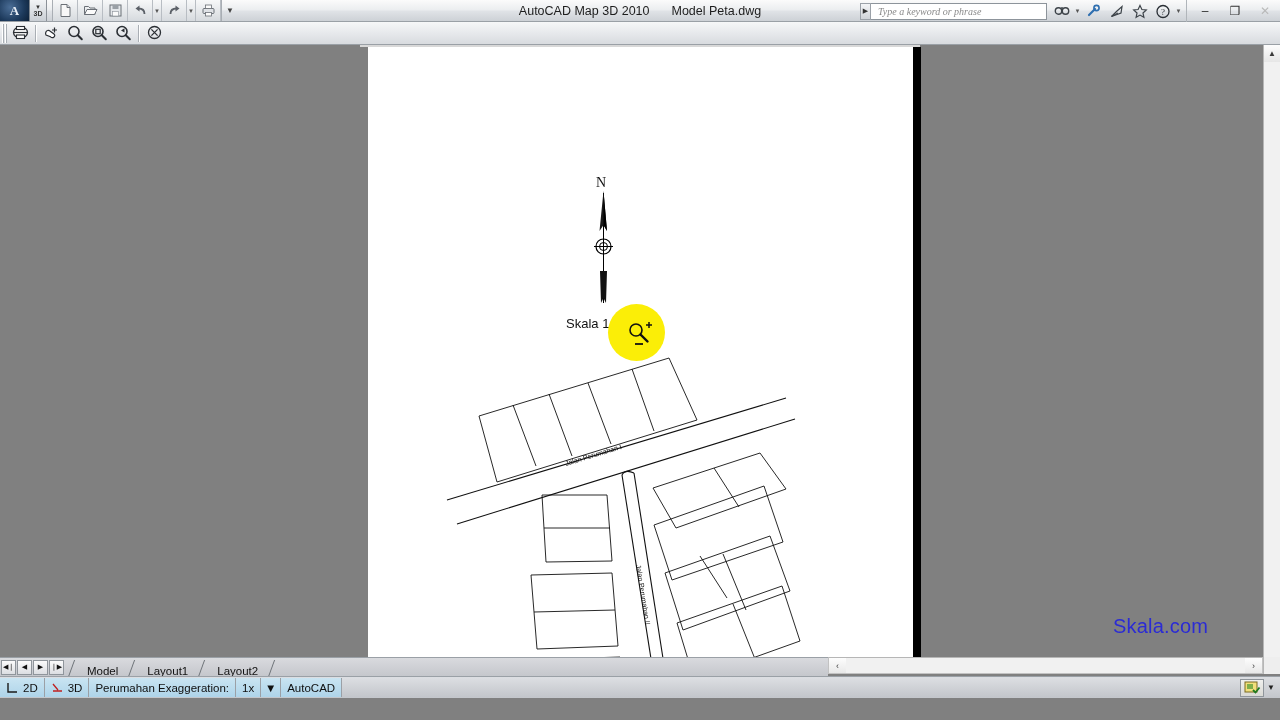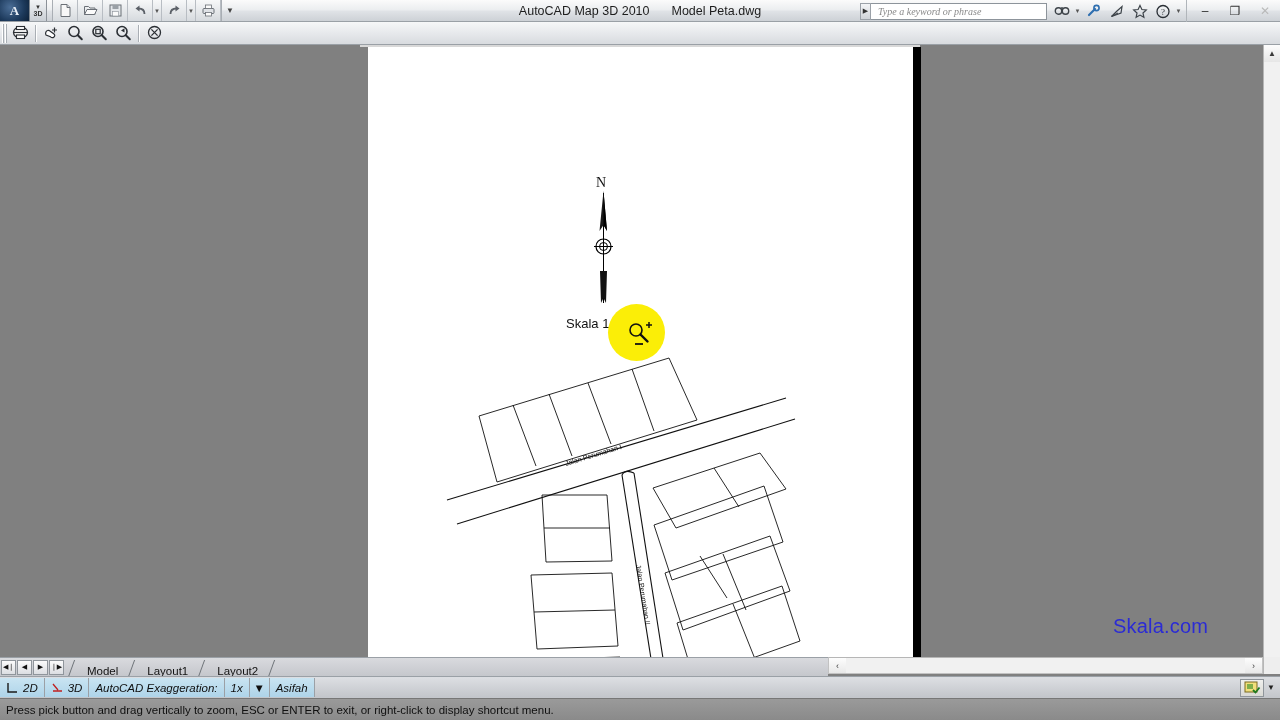--- a/index.html
+++ b/index.html
@@ -196,7 +196,6 @@
     padding: 6px 6px; font-size: 11.5px; color: #0f0f0f;
     border-right: 1px solid #9ba0a6;
     background: linear-gradient(to bottom,#c9e4f2,#aed4e9);
-    font-style: italic;
   }
   .sb-icon { display: inline-flex; align-items: center; margin-right: 4px; }
   .sb-caret { width: 20px; justify-content: center; }

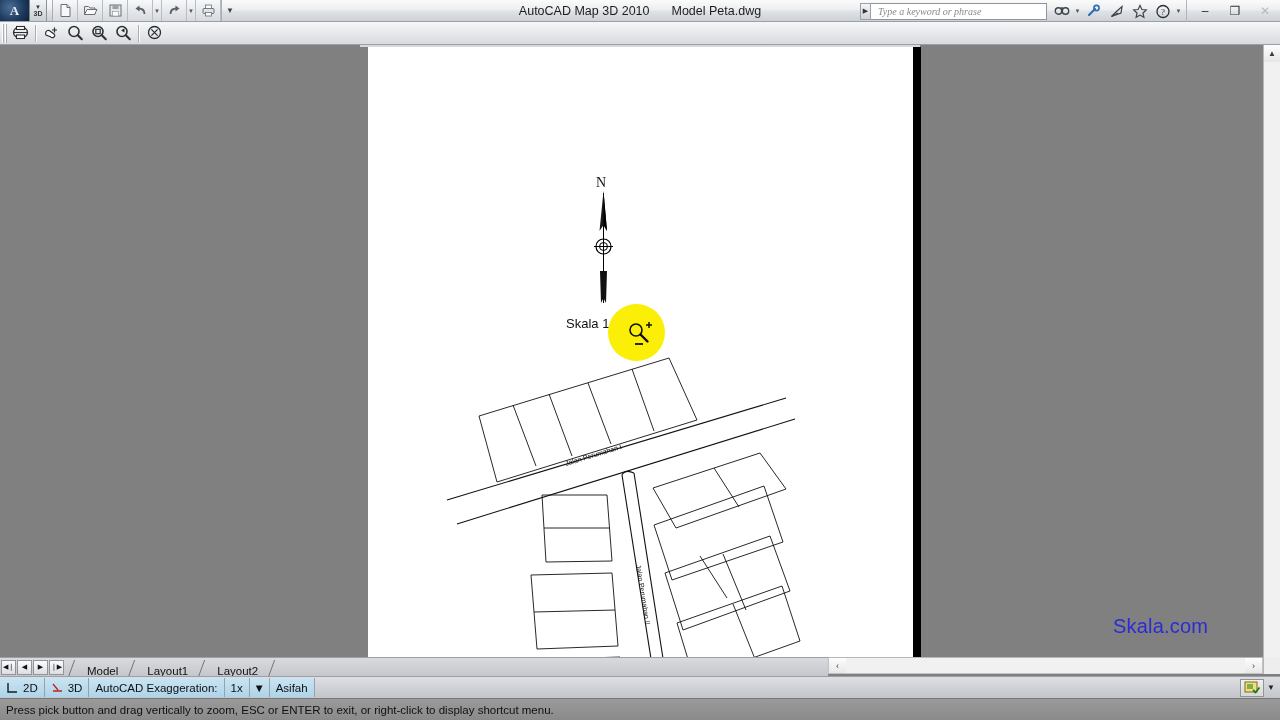--- a/index.html
+++ b/index.html
@@ -518,7 +518,7 @@
       <span>3D</span>
     </div>
     <div class="sb-cell">
-      <span>AutoCAD Exaggeration:</span>
+      <span>Perumahan Exaggeration:</span>
     </div>
     <div class="sb-cell">
       <span>1x</span>

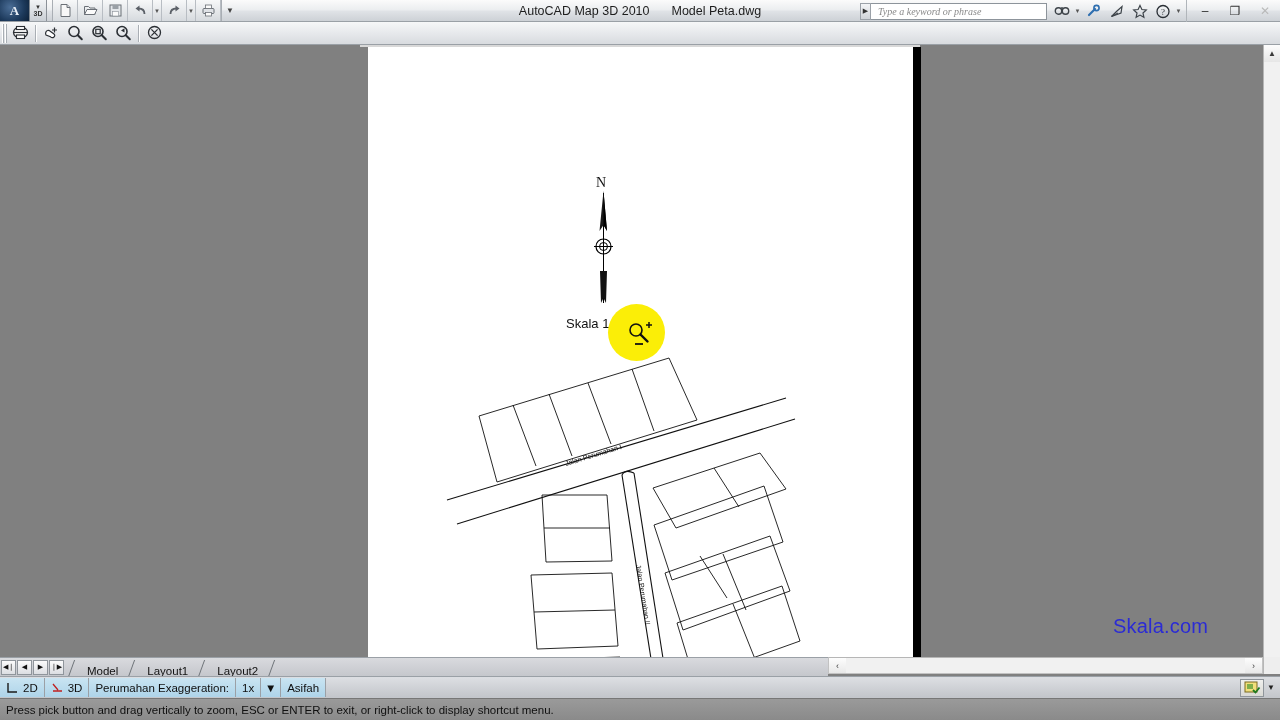--- a/index.html
+++ b/index.html
@@ -525,7 +525,7 @@
     </div>
     <div class="sb-cell sb-caret">▼</div>
     <div class="sb-cell">
-      <span>Asifah</span>
+      <span>AutoCAD</span>
     </div>
     <div class="sb-spacer"></div>
     <div class="sb-right">

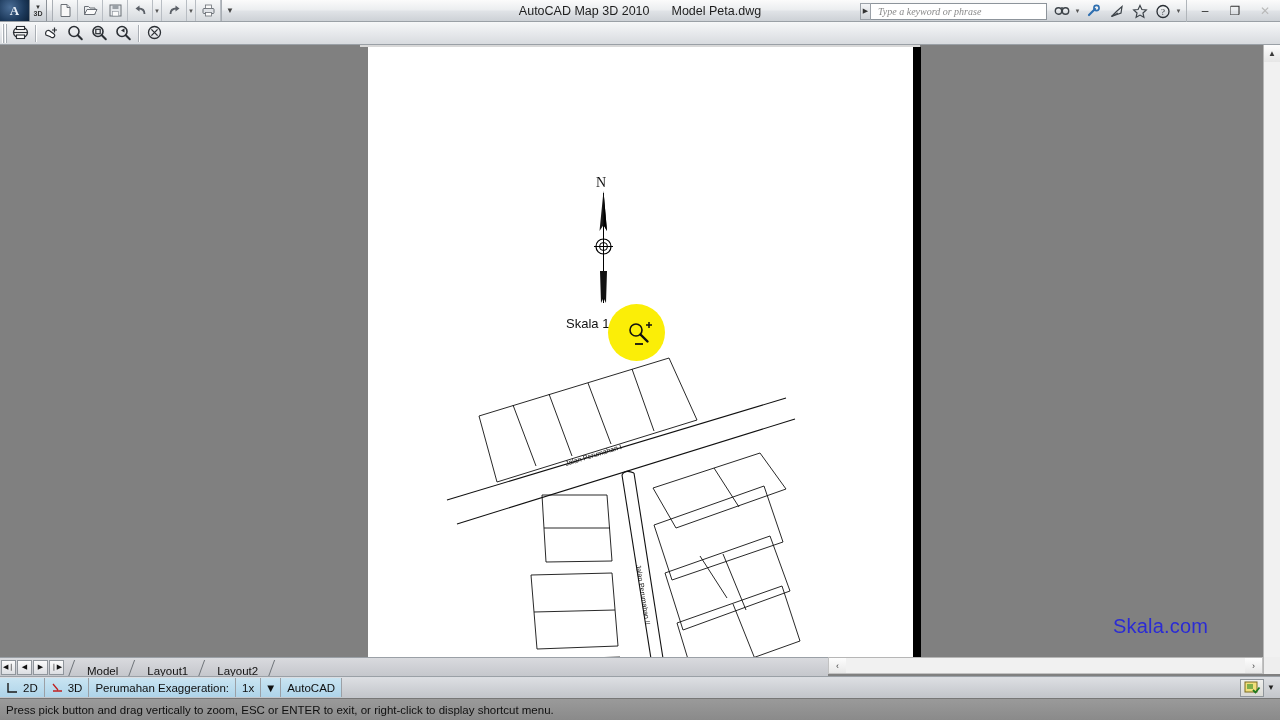--- a/index.html
+++ b/index.html
@@ -540,9 +540,6 @@
     </div>
   </div>
 
-  <div class="promptbar">
-    <span>Press pick button and drag vertically to zoom, ESC or ENTER to exit, or right-click to display shortcut menu.</span>
-  </div>
 
 </div>
 

